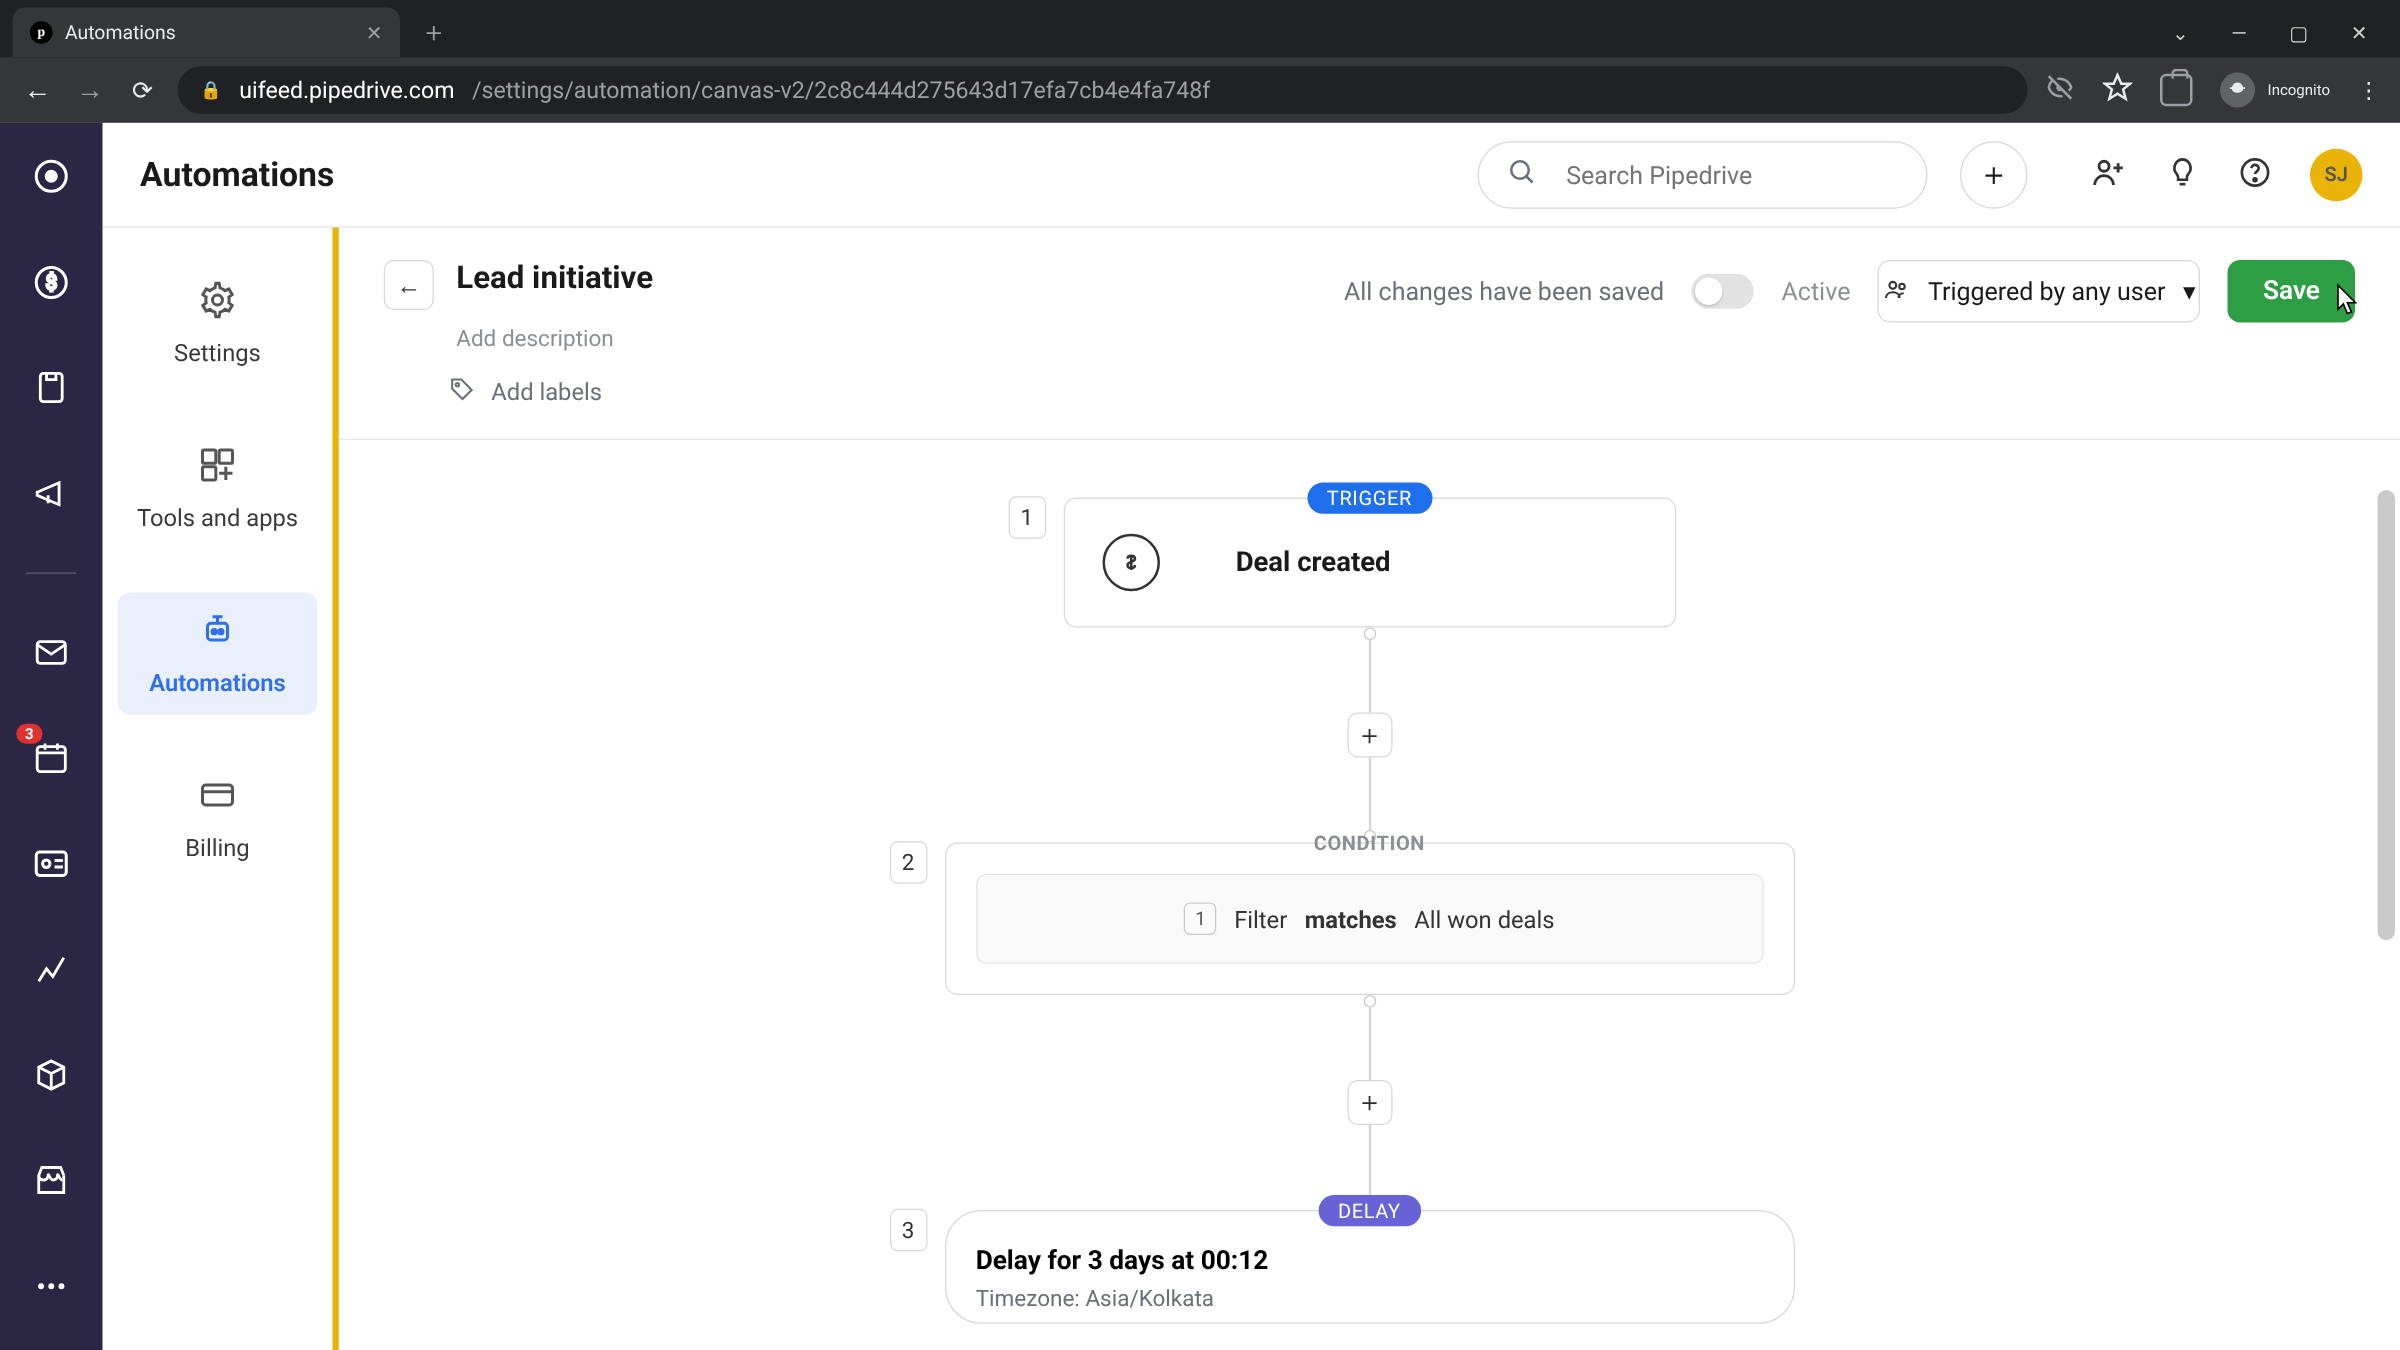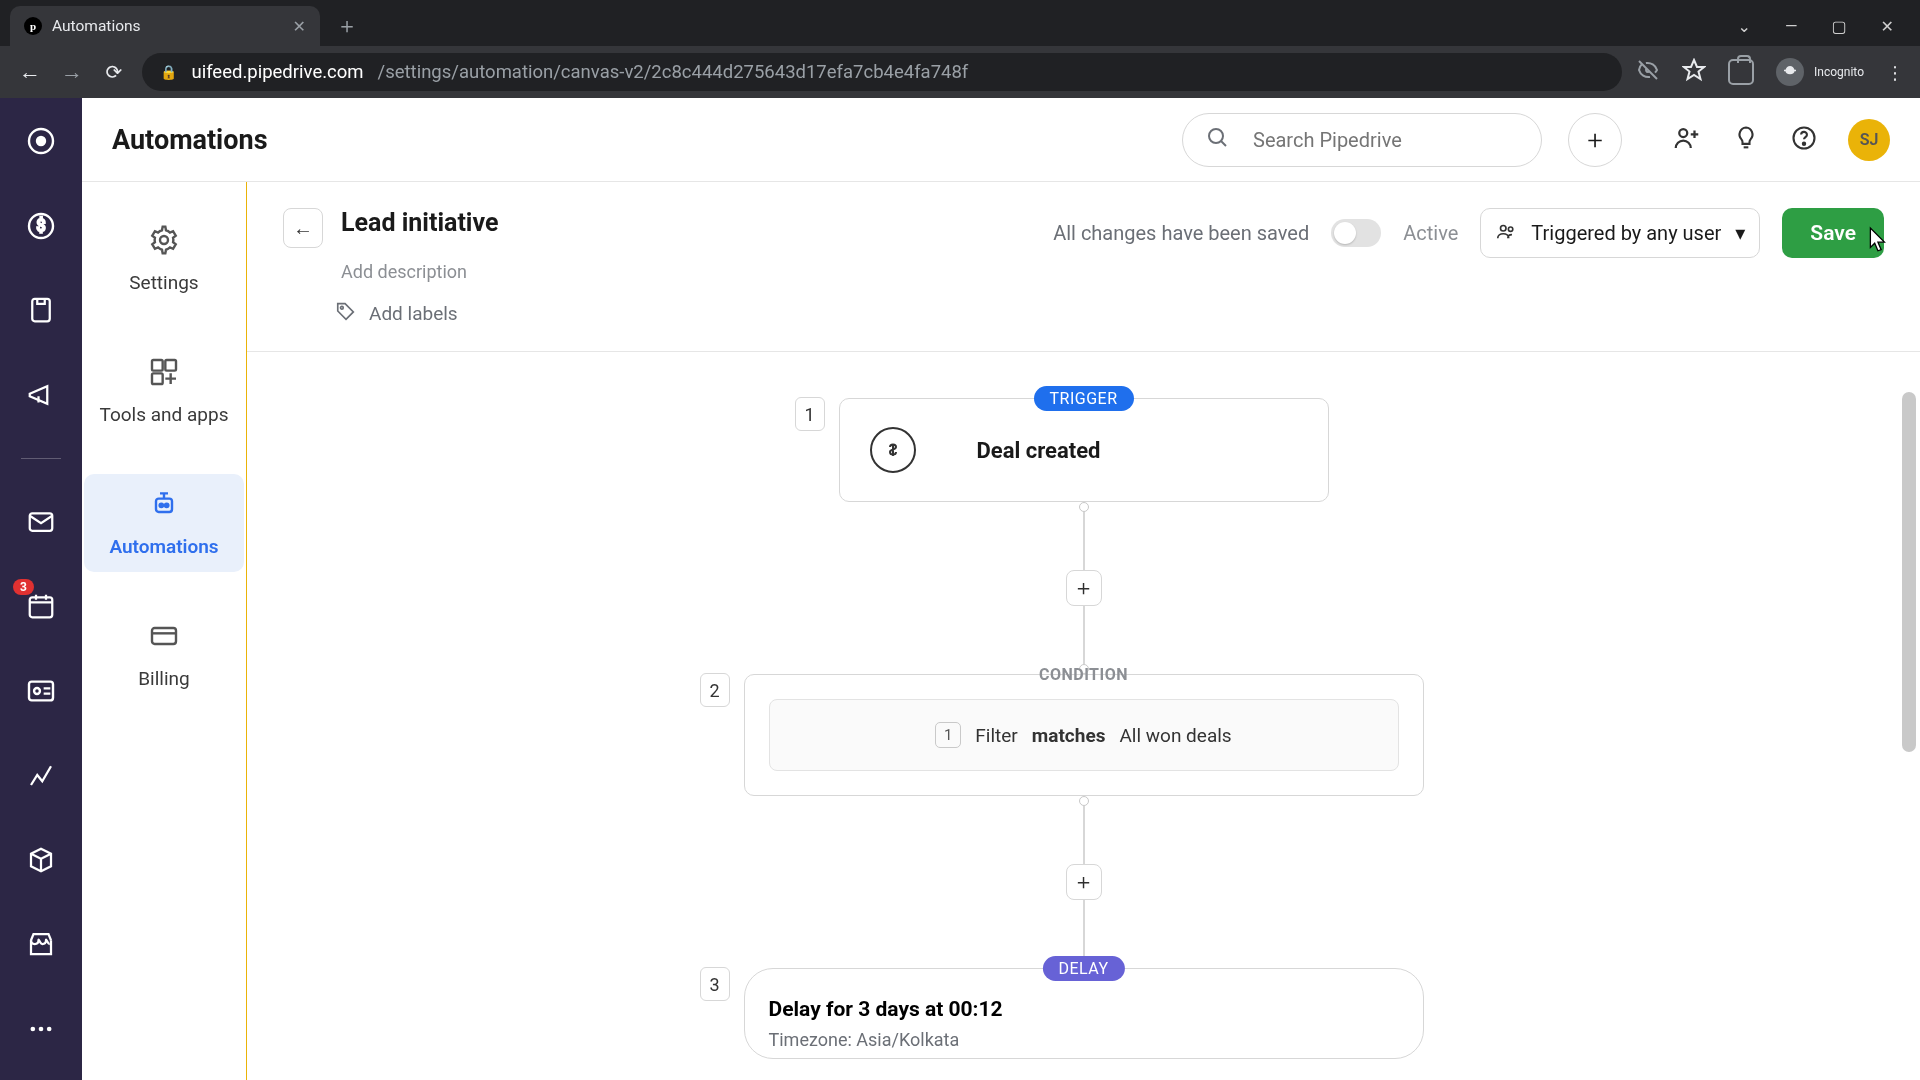--- a/index.html
+++ b/index.html
@@ -73,7 +73,7 @@
   .toggle{width:50px;height:28px;border-radius:16px;background:#e2e2e2;position:relative;cursor:pointer;}
   .toggle::after{content:"";position:absolute;top:3px;left:3px;width:22px;height:22px;border-radius:50%;background:#fff;box-shadow:0 1px 2px rgba(0,0,0,.2);}
   .active-label{color:#8c8f94;font-size:20px;}
-  .trigger-select{height:50px;border:1px solid #d7d7d7;border-radius:10px;display:flex;align-items:center;gap:14px;padding:0 14px;font-size:20px;color:#1a1a1a;cursor:pointer;}
+  .trigger-select{height:50px;border:1px solid #d7d7d7;border-radius:10px;display:flex;align-items:center;gap:14px;padding:0 3px;font-size:20px;color:#1a1a1a;cursor:pointer;}
   .save-btn{height:50px;border:none;border-radius:10px;background:#2e9e44;color:#fff;font-size:21px;font-weight:600;padding:0 28px;cursor:pointer;}
   .cursor-img{position:absolute;pointer-events:none;}
 

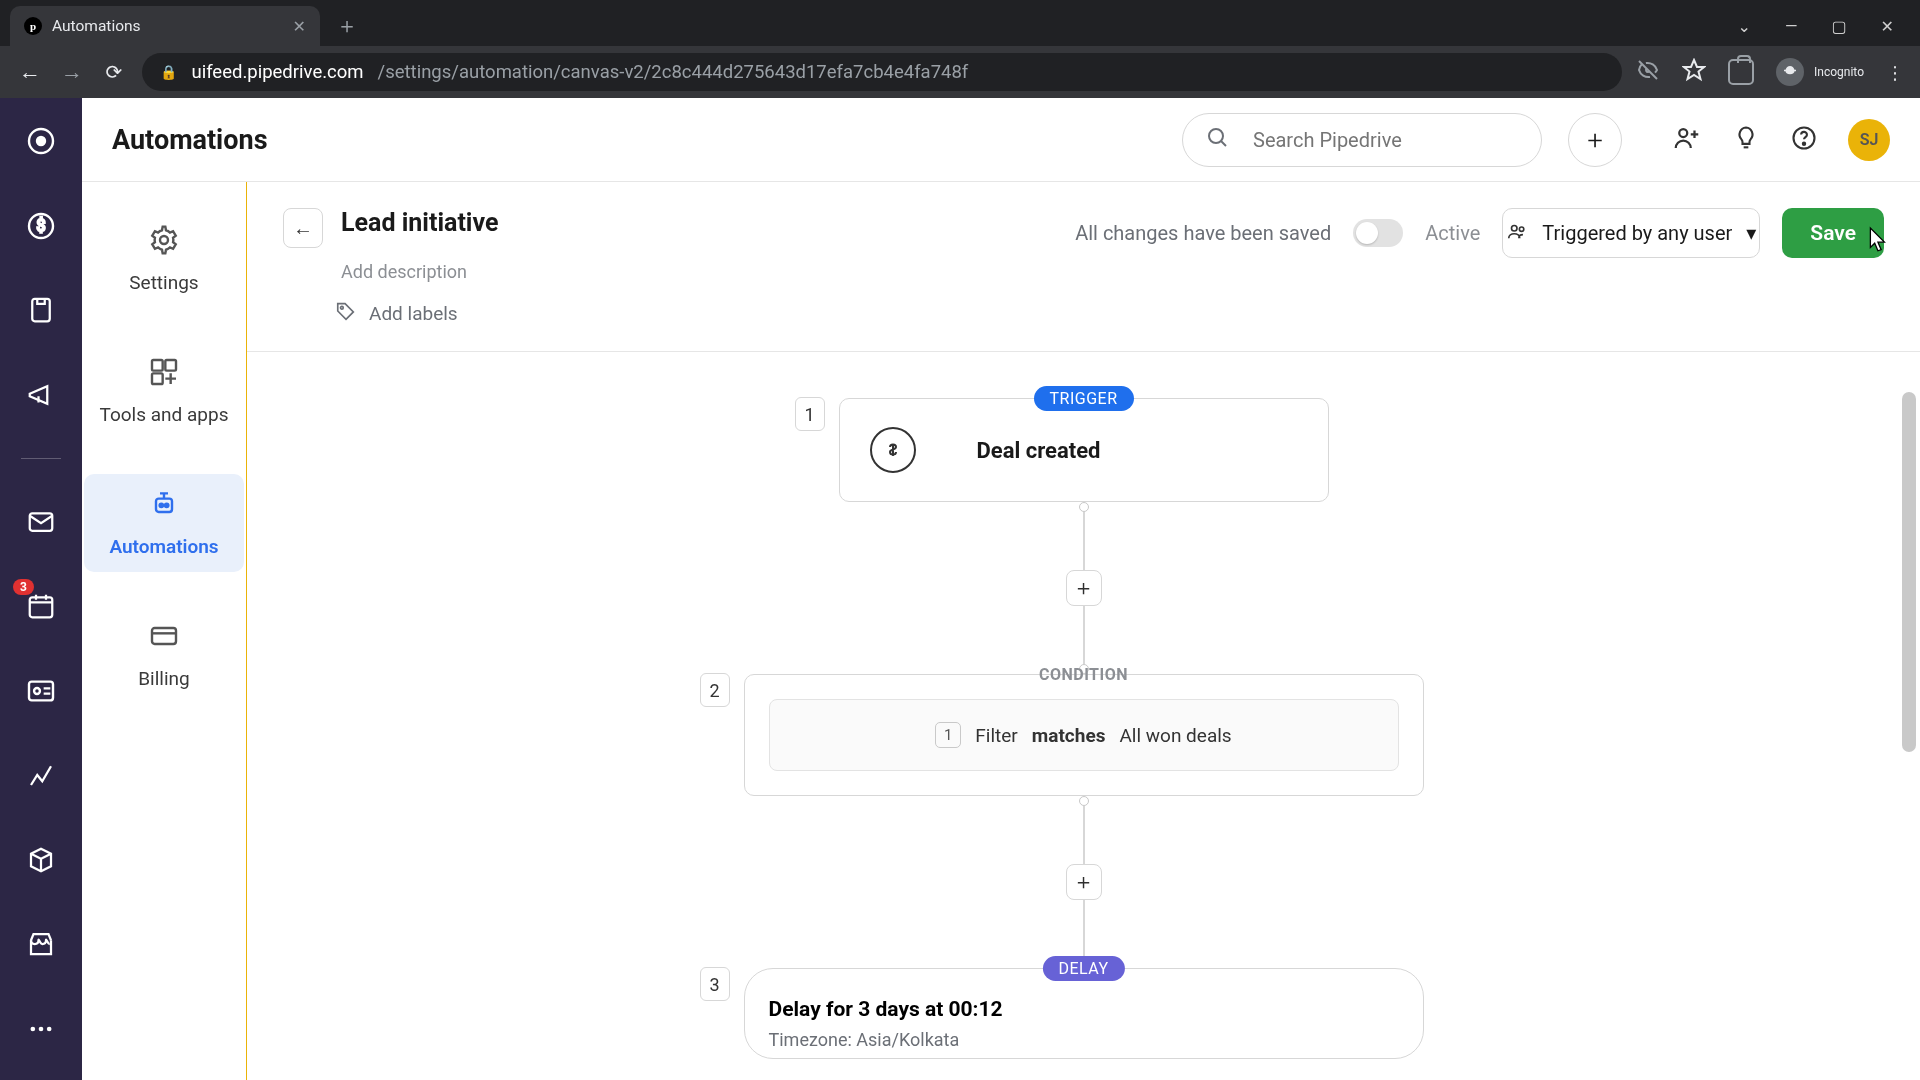--- a/index.html
+++ b/index.html
@@ -53,7 +53,7 @@
 
   
   .body-row{flex:1;display:flex;min-height:0;}
-  .settings-sidebar{width:165px;border-right:1px solid #eab308;display:flex;flex-direction:column;align-items:center;padding:28px 12px;gap:34px;}
+  .settings-sidebar{width:189px;border-right:5px solid #eab308;display:flex;flex-direction:column;align-items:center;padding:28px 12px;gap:34px;}
   .side-item{display:flex;flex-direction:column;align-items:center;gap:10px;color:#3a3a3a;font-size:19px;cursor:pointer;padding:14px 10px;border-radius:10px;width:160px;}
   .side-item.active{background:#e9f0fb;color:#2f6fed;font-weight:600;}
   .side-item svg,.side-item .icon{color:inherit;}

